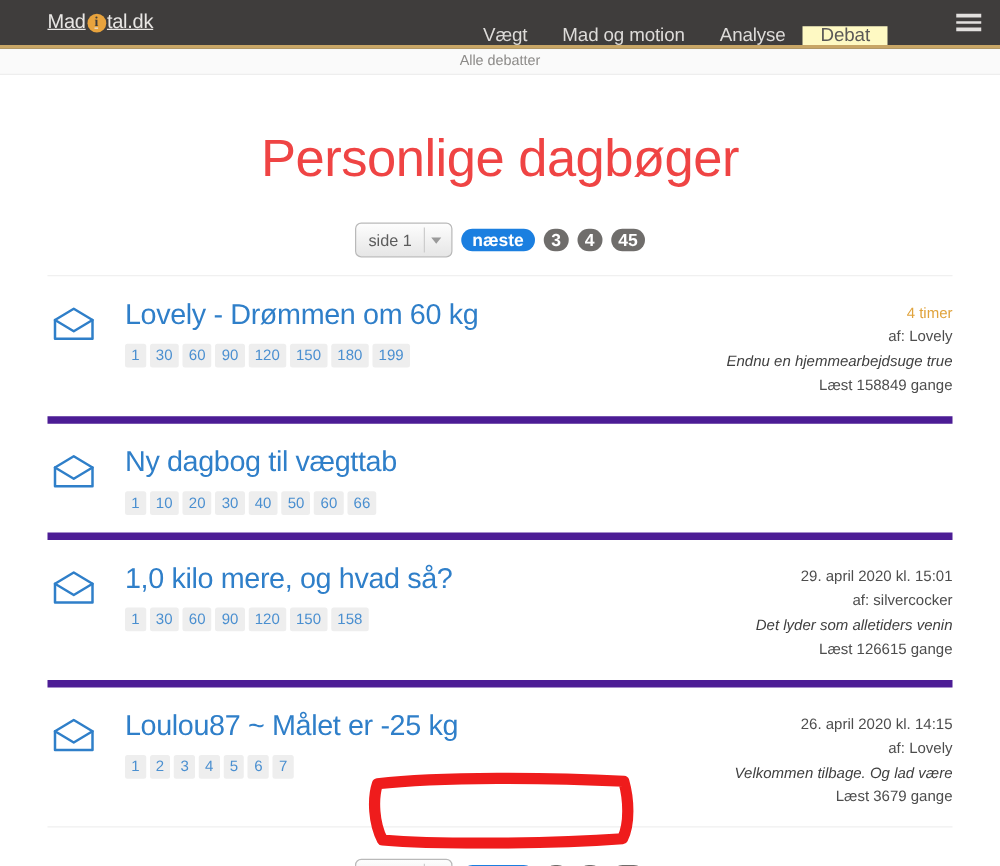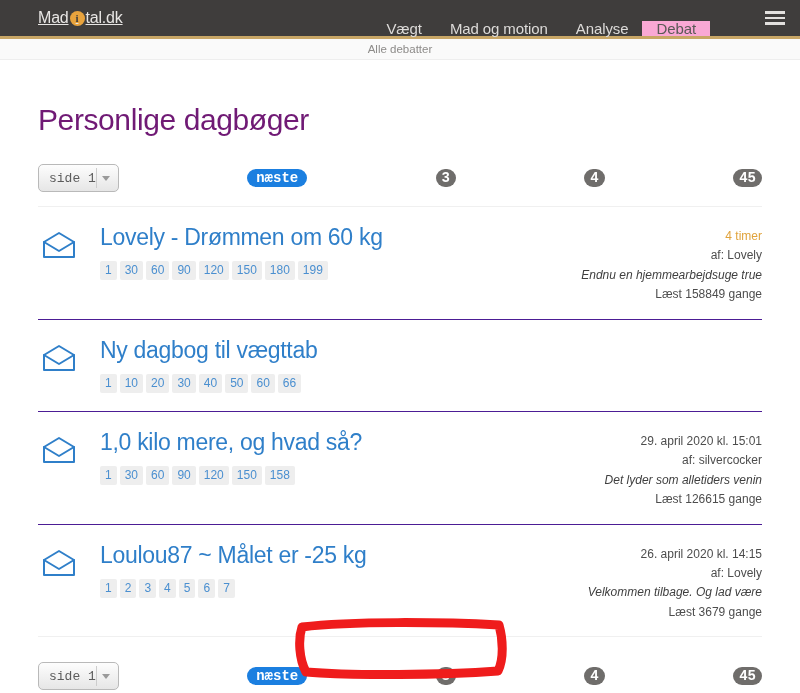--- a/index.html
+++ b/index.html
@@ -75,7 +75,7 @@
     margin-top: 21px;
   }
   .nav-link.active {
-    background: #f9a8d4;
+    background: #fef9c3;
     color: #5a5856;
   }
 

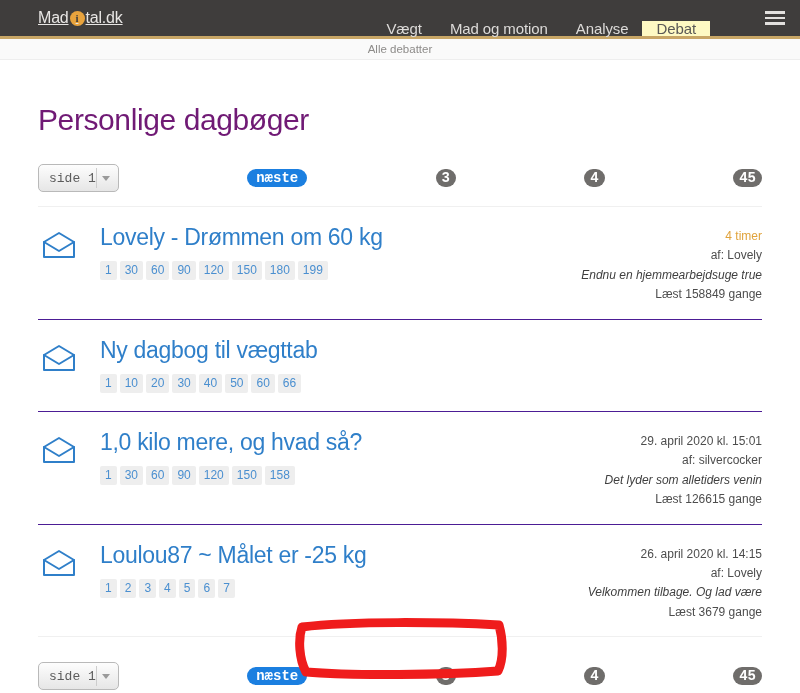--- a/index.html
+++ b/index.html
@@ -112,12 +112,13 @@
   }
 
   .page-title {
-    font-size: 30px;
-    color: #701a75;
+    font-size: 42px;
+    color: #ef4444;
     font-weight: normal;
     letter-spacing: -0.4px;
     padding-top: 43px;
     padding-bottom: 6px;
+    text-align: center;
   }
 
   

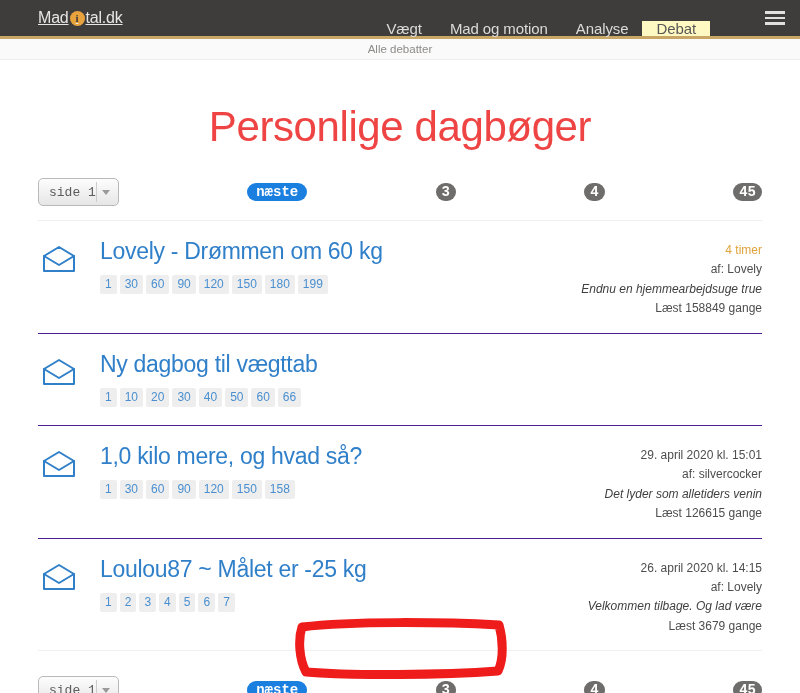--- a/index.html
+++ b/index.html
@@ -125,10 +125,9 @@
   .pager {
     display: flex;
     align-items: center;
-    justify-content: space-between;
+    justify-content: center;
     gap: 7px;
     padding: 21px 0 14px 0;
-    font-family: Liberation Mono, monospace;
   }
 
   .pager-select {

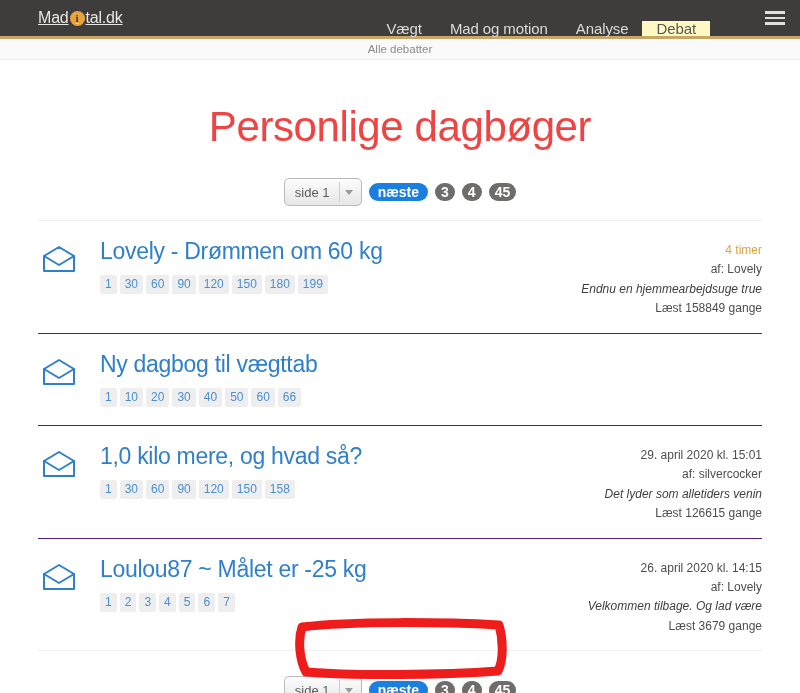--- a/index.html
+++ b/index.html
@@ -184,7 +184,7 @@
   .thread-row {
     display: flex;
     align-items: flex-start;
-    border-top: 1px solid #4c1d95;
+    border-top: 6px solid #4c1d95;
     padding: 17px 0 14px 0;
     min-height: 92px;
   }

